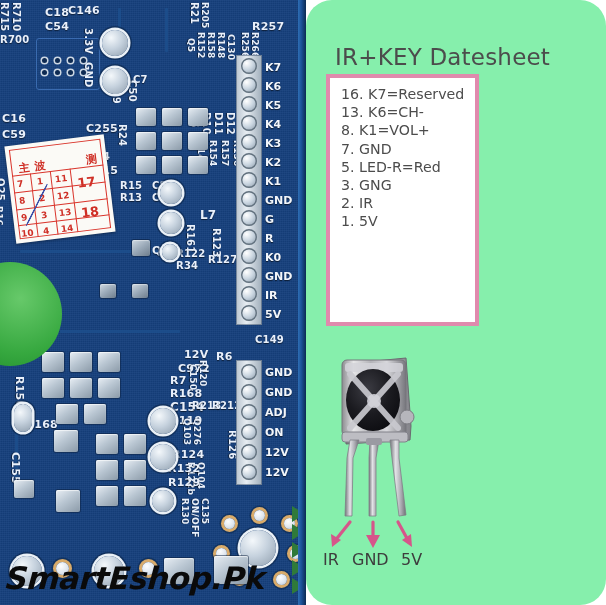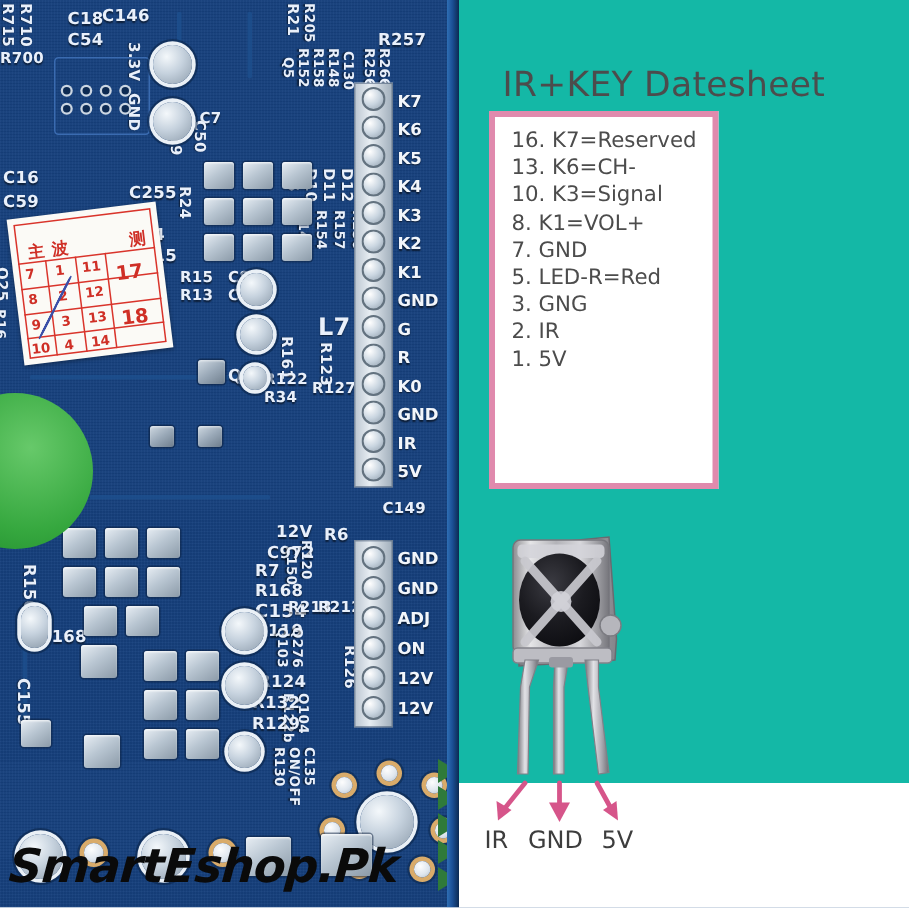--- a/index.html
+++ b/index.html
@@ -83,7 +83,7 @@
       font-style:italic;transform:skewX(-4deg);}
 
   
-  #panel{position:absolute;left:306px;top:0;width:300px;height:522px;background:#14b8a6;}
+  #panel{position:absolute;left:306px;top:0;width:300px;height:605px;background:#86efac;border-radius:26px;}
   #title{position:absolute;left:29px;top:44px;font-size:23px;color:#4c4c4c;
       font-weight:normal;font-family:"DejaVu Sans",sans-serif;letter-spacing:.2px;}
   #listbox{position:absolute;left:20px;top:74px;width:153px;height:252px;

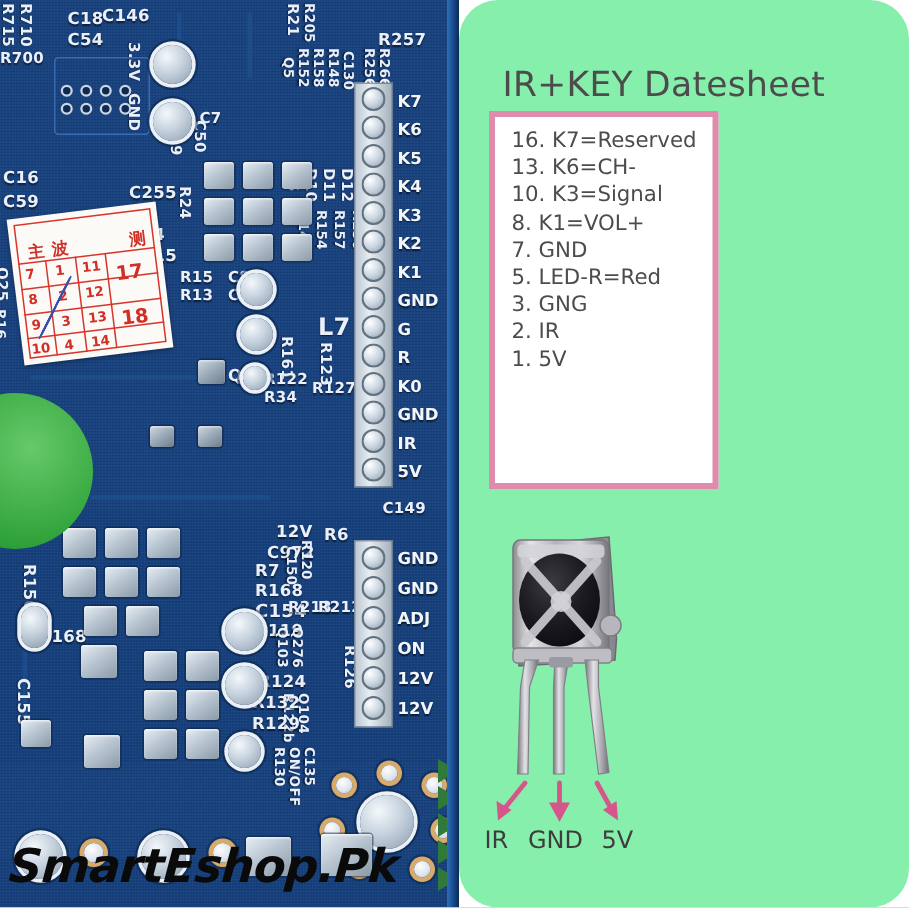--- a/index.html
+++ b/index.html
@@ -355,7 +355,6 @@
       <ul>
         <li>16. K7=Reserved</li>
         <li>13. K6=CH-</li>
-        <li>10. K3=Signal</li>
         <li>8. K1=VOL+</li>
         <li>7. GND</li>
         <li>5. LED-R=Red</li>

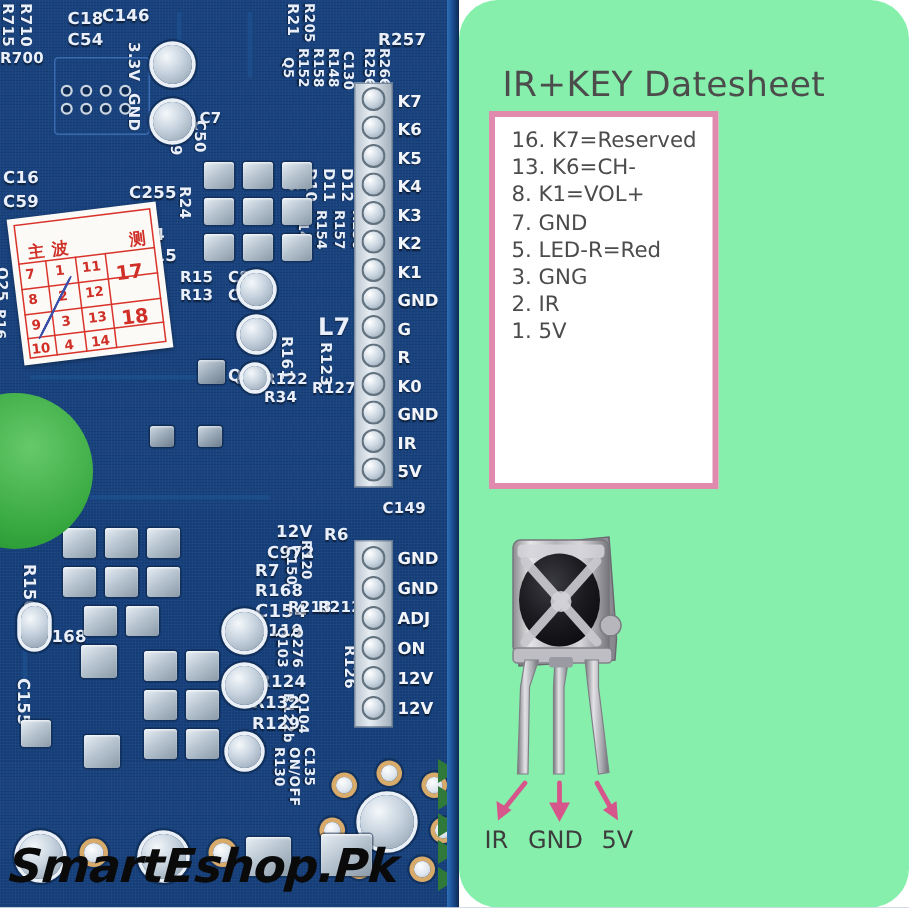--- a/index.html
+++ b/index.html
@@ -130,7 +130,7 @@
     <div class="slk" style="left:120px;top:192px;font-size:10px;">R13</div>
     <div class="slk" style="left:152px;top:180px;font-size:10px;">C8</div>
     <div class="slk" style="left:152px;top:192px;font-size:10px;">C28</div>
-    <div class="slk" style="left:164px;top:208px;font-size:16px;padding-left:48px;">L7</div>
+    <div class="slk" style="left:152px;top:208px;font-size:12px;padding-left:48px;">L7</div>
     <div class="slk vt" style="left:6px;top:178px;font-size:10px;">Q25</div>
     <div class="slk vt" style="left:4px;top:206px;font-size:9px;">R16</div>
 

